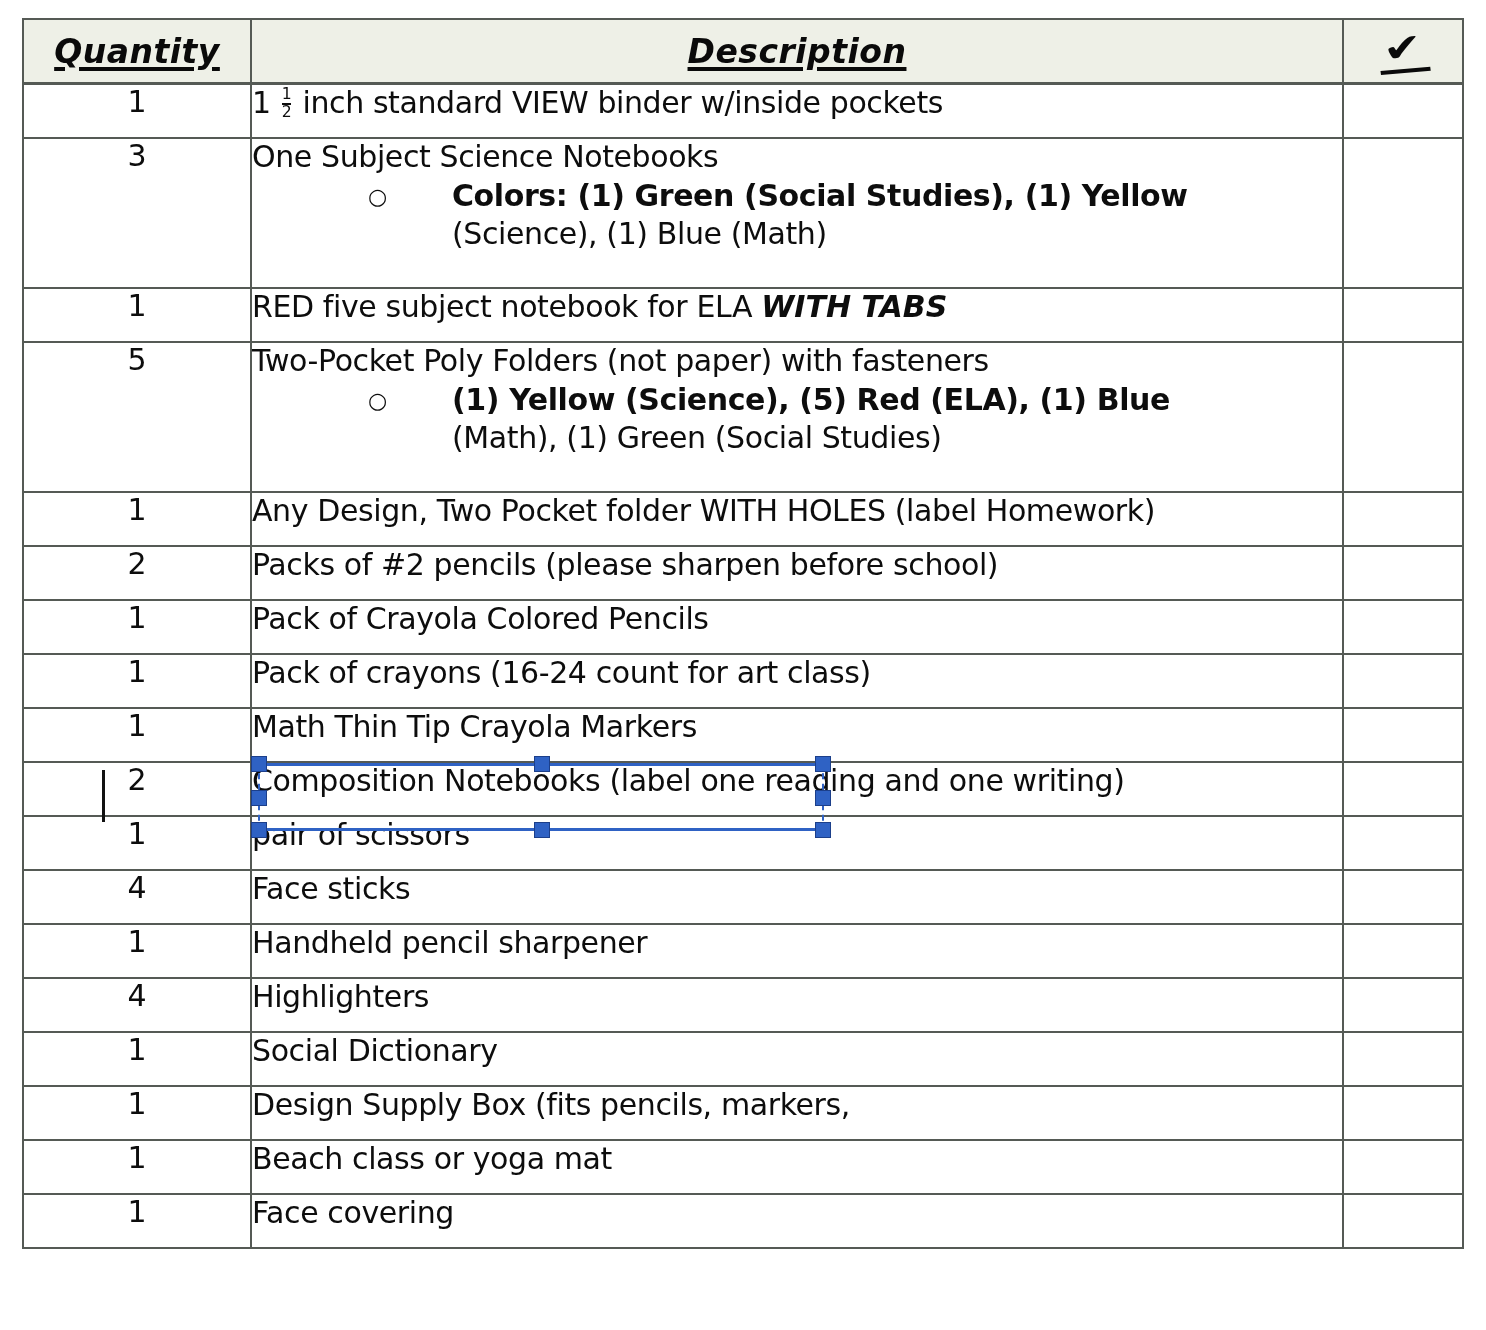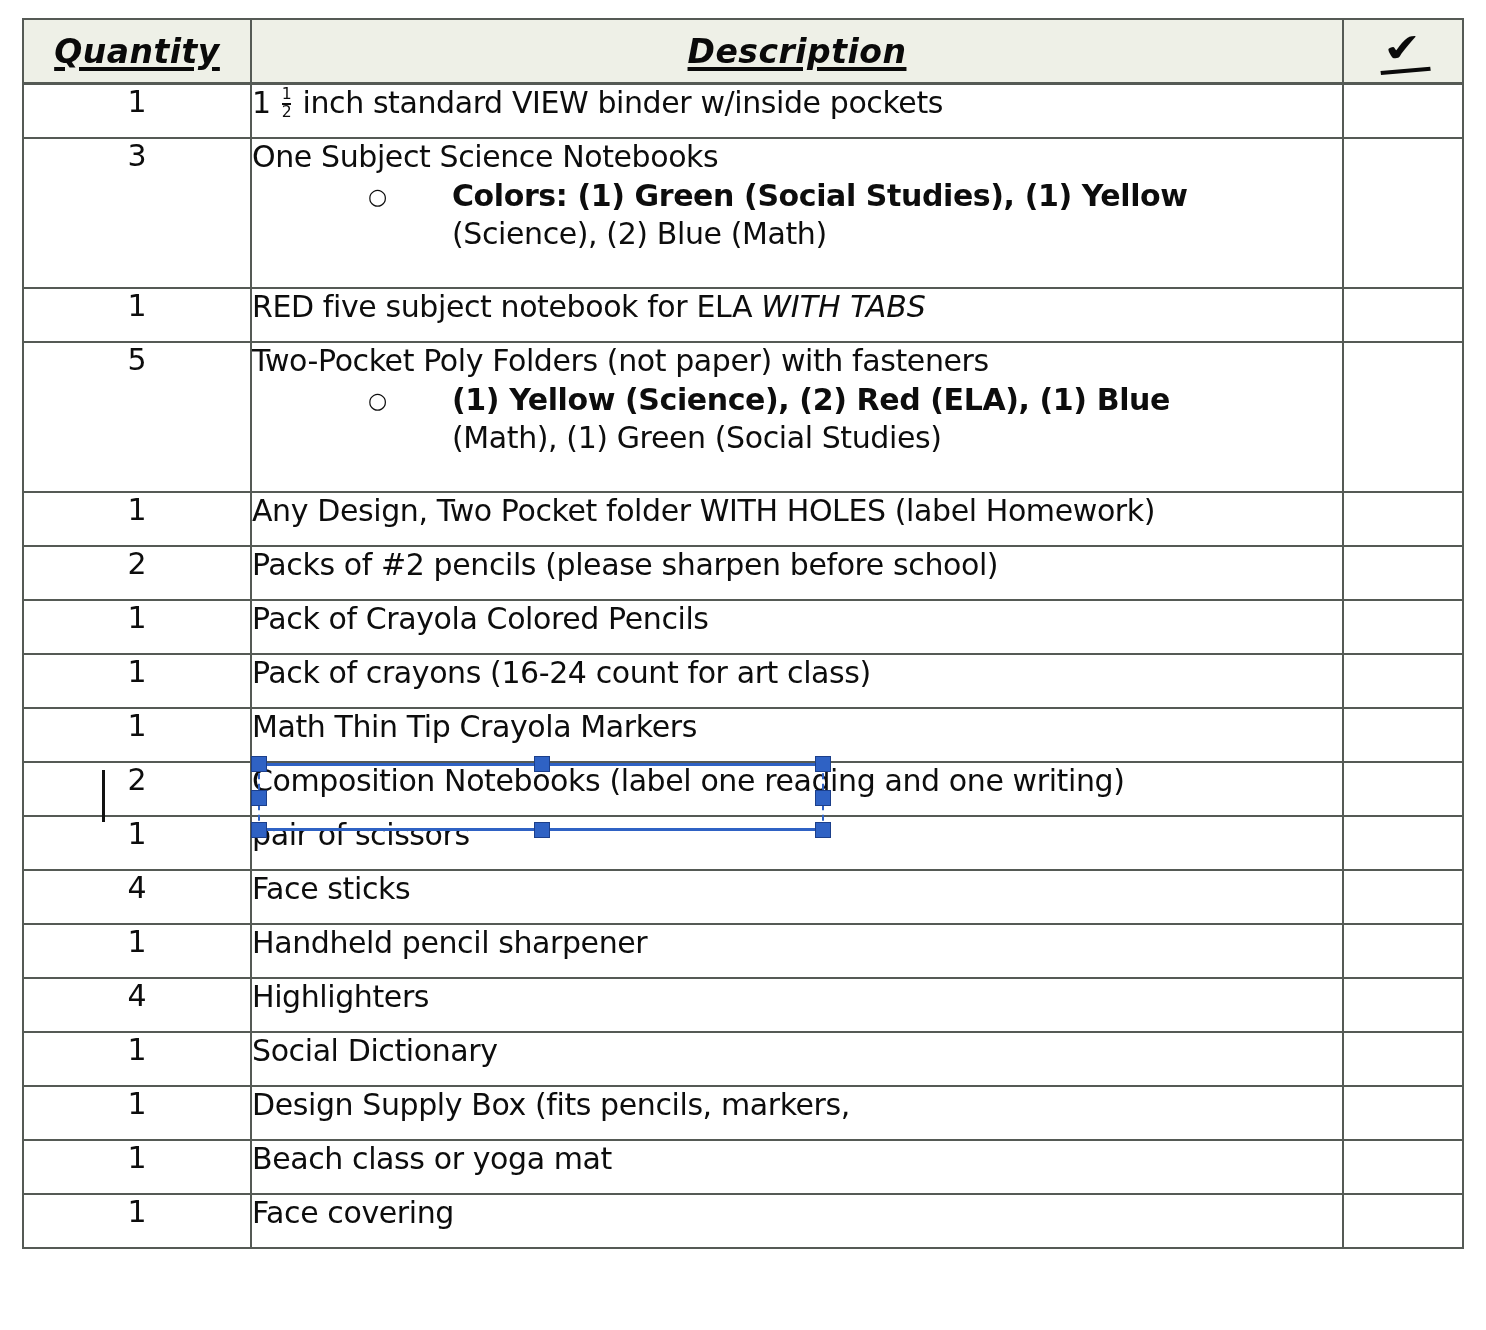--- a/index.html
+++ b/index.html
@@ -228,7 +228,7 @@
 
       <tr class="r-tall">
         <td class="qty-cell">3</td>
-        <td class="desc-cell"><span>One Subject Science Notebooks</span><span class="sub-bullet"><span class="bullet-mark">○</span><span>Colors: (1) Green (Social Studies), (1) Yellow</span></span><span class="sub-line2">(Science), (2) Blue (Math)</span></td>
+        <td class="desc-cell"><span>One Subject Science Notebooks</span><span class="sub-bullet"><span class="bullet-mark">○</span><span>Colors: (1) Green (Social Studies), (1) Yellow</span></span><span class="sub-line2">(Science), (1) Blue (Math)</span></td>
         <td class="chk-cell"></td>
       </tr>
 

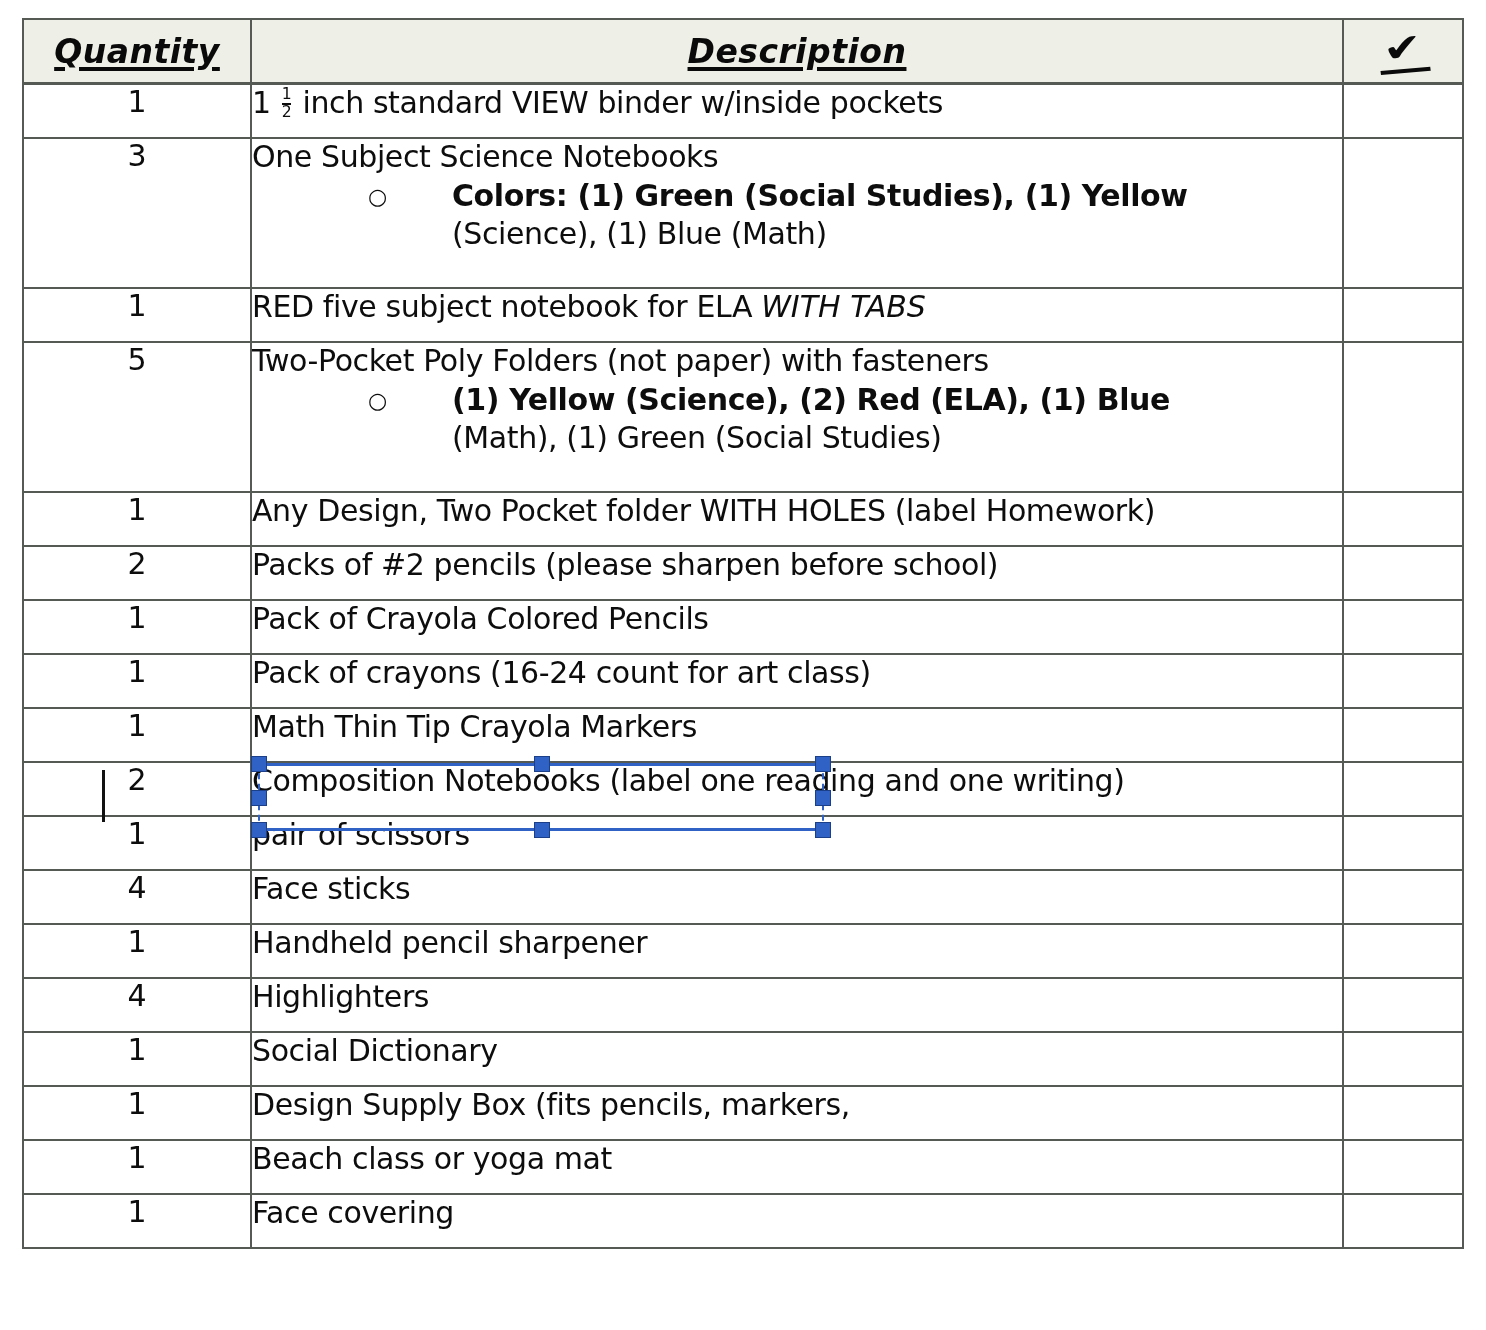--- a/index.html
+++ b/index.html
@@ -103,7 +103,7 @@
   .sz-small2 { font-size: 27px; letter-spacing: -0.4px; }
 
   .bold-italic {
-    font-weight: normal;
+    font-weight: bold;
     font-style: italic;
     letter-spacing: 0px;
   }

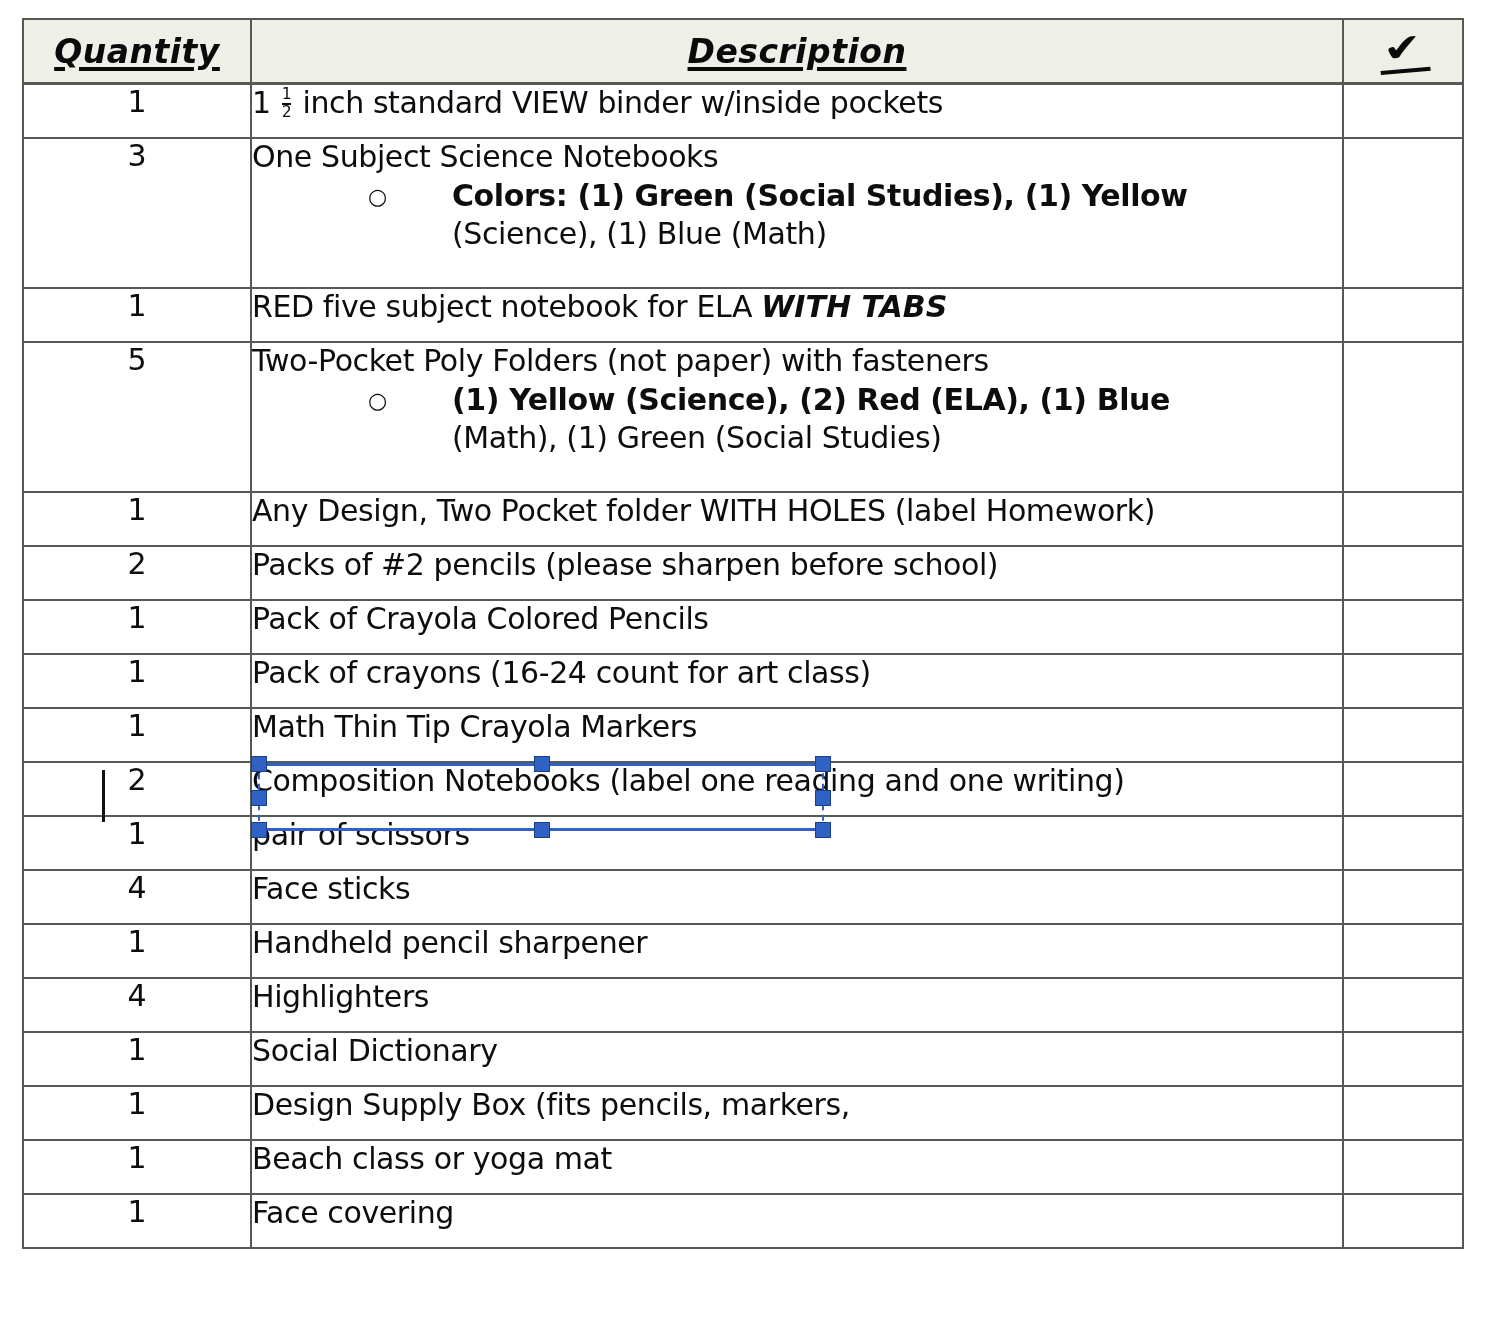--- a/index.html
+++ b/index.html
@@ -240,7 +240,7 @@
 
       <tr class="r-tall">
         <td class="qty-cell">5</td>
-        <td class="desc-cell"><span>Two-Pocket Poly Folders (not paper) with fasteners</span><span class="sub-bullet"><span class="bullet-mark">○</span><span>(1) Yellow (Science), (2) Red (ELA), (1) Blue</span></span><span class="sub-line2">(Math), (1) Green (Social Studies)</span></td>
+        <td class="desc-cell"><span>Two-Pocket Poly Folders (not paper) with fasteners</span><span class="sub-bullet"><span class="bullet-mark">○</span><span>(1) Yellow (Science), (5) Red (ELA), (1) Blue</span></span><span class="sub-line2">(Math), (1) Green (Social Studies)</span></td>
         <td class="chk-cell"></td>
       </tr>
 

